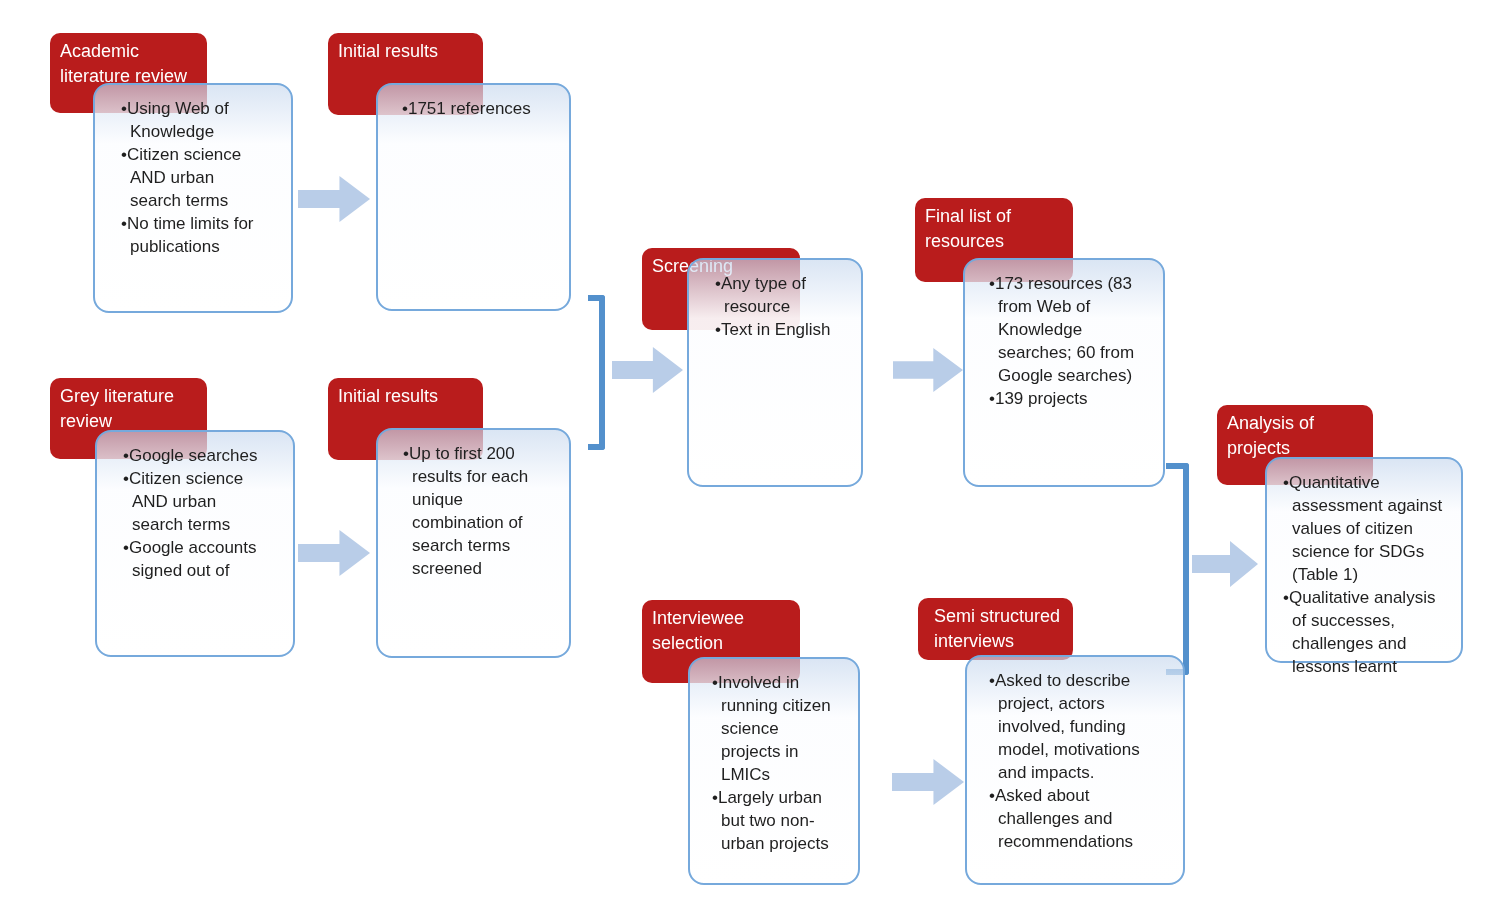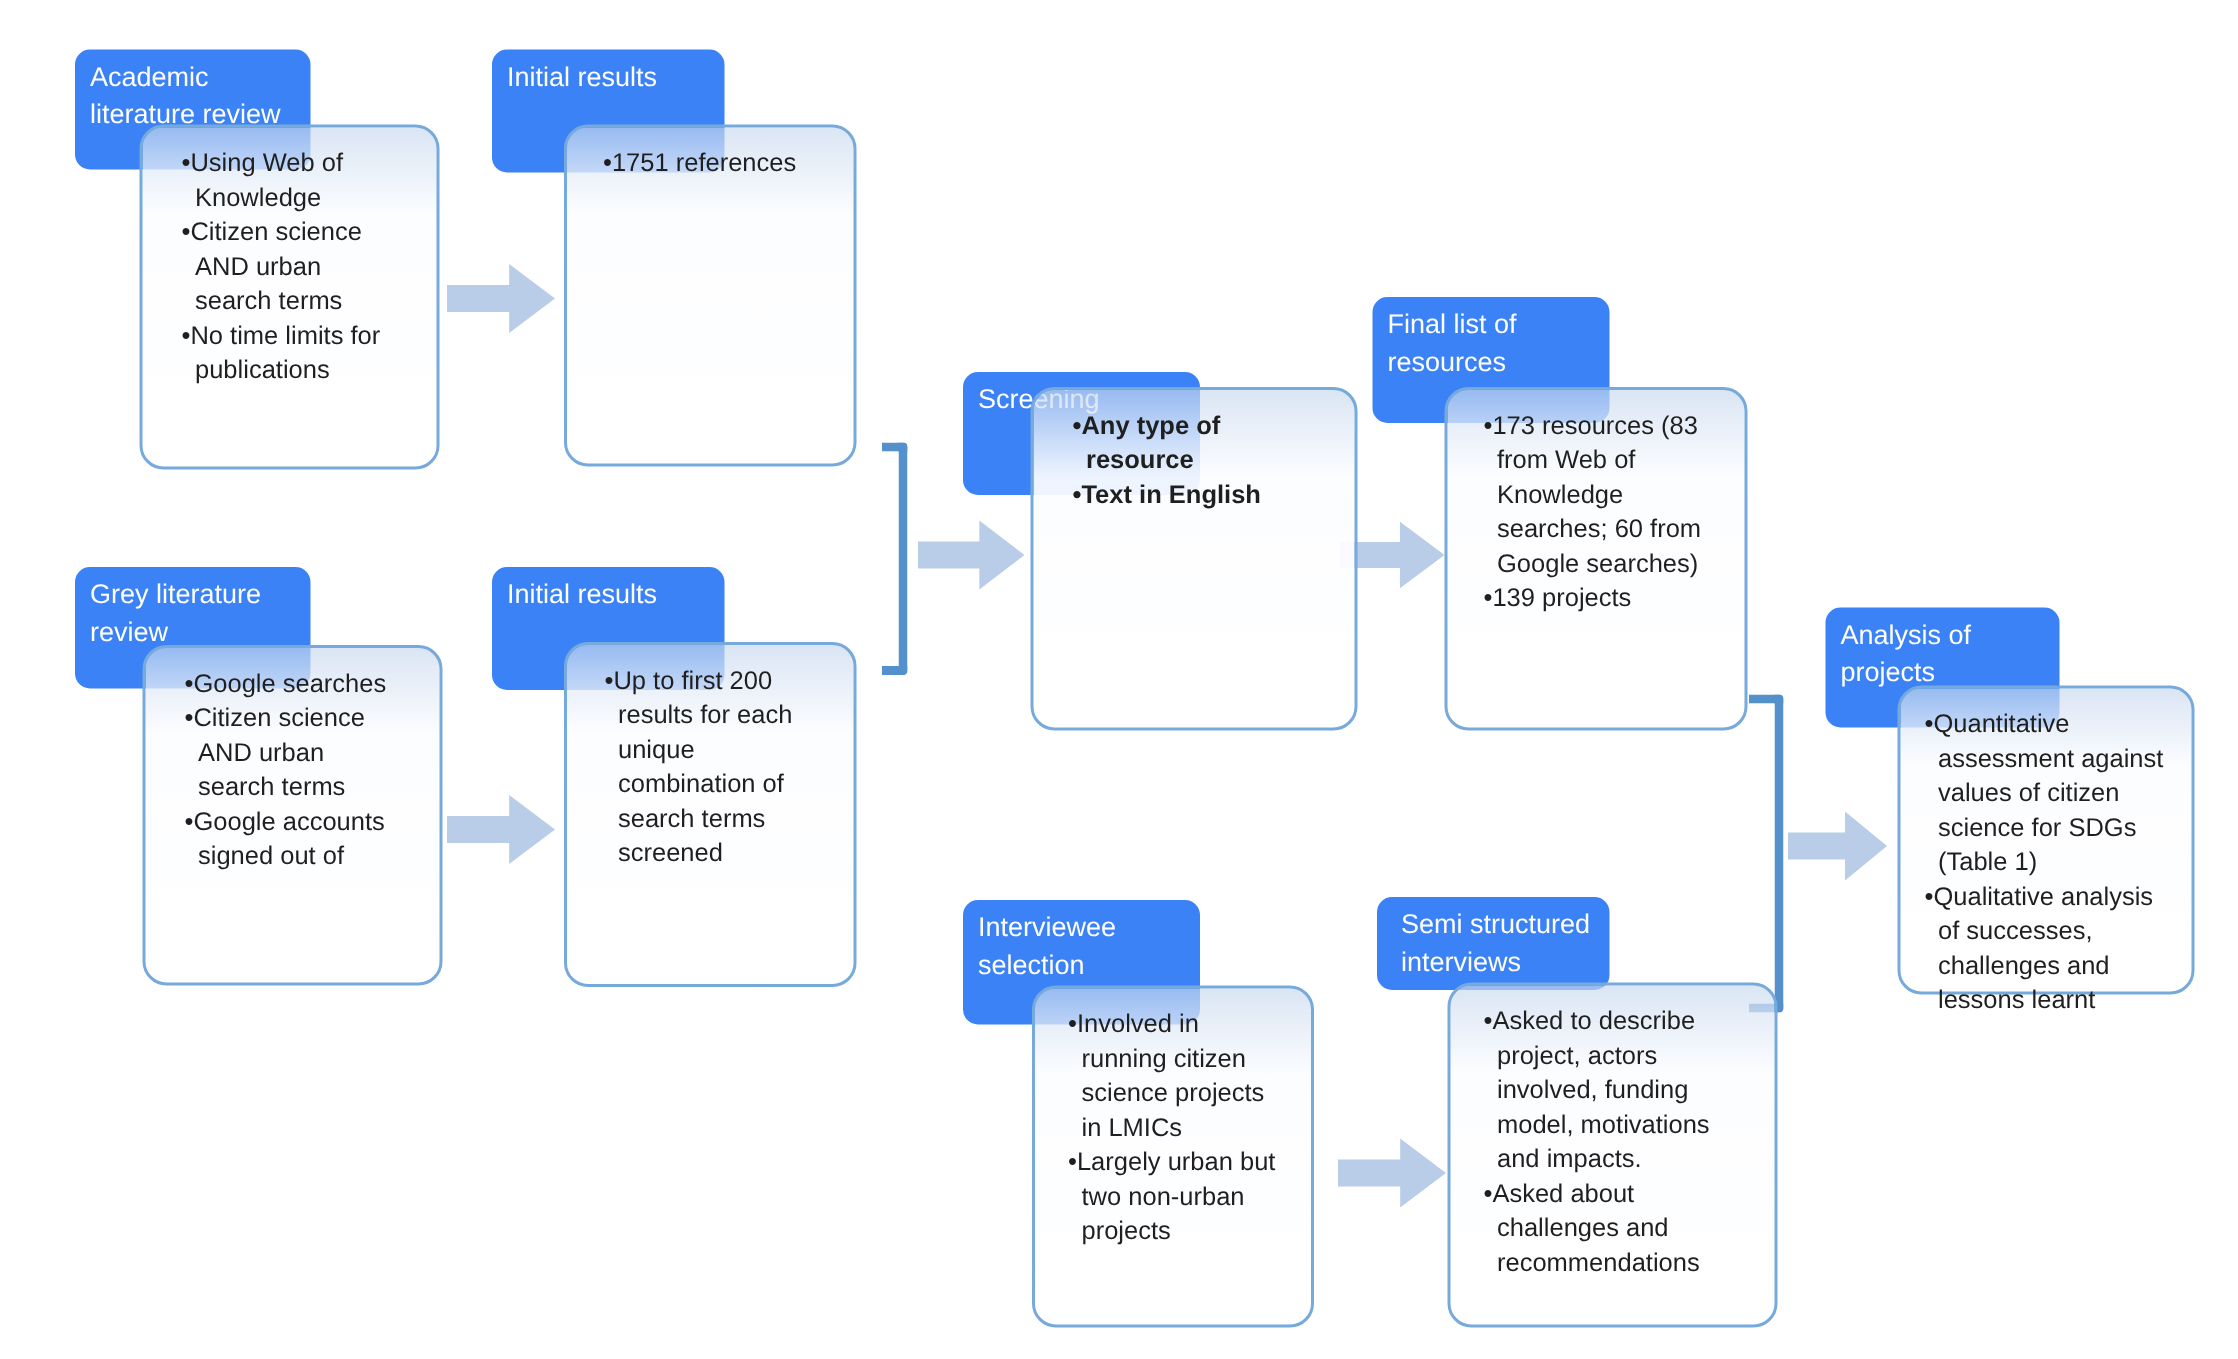--- a/index.html
+++ b/index.html
@@ -17,7 +17,7 @@
   }
   .hdr {
     position: absolute;
-    background: #3b82f6;
+    background: #b91c1c;
     border-radius: 10px;
     color: #ffffff;
     font-size: 18px;

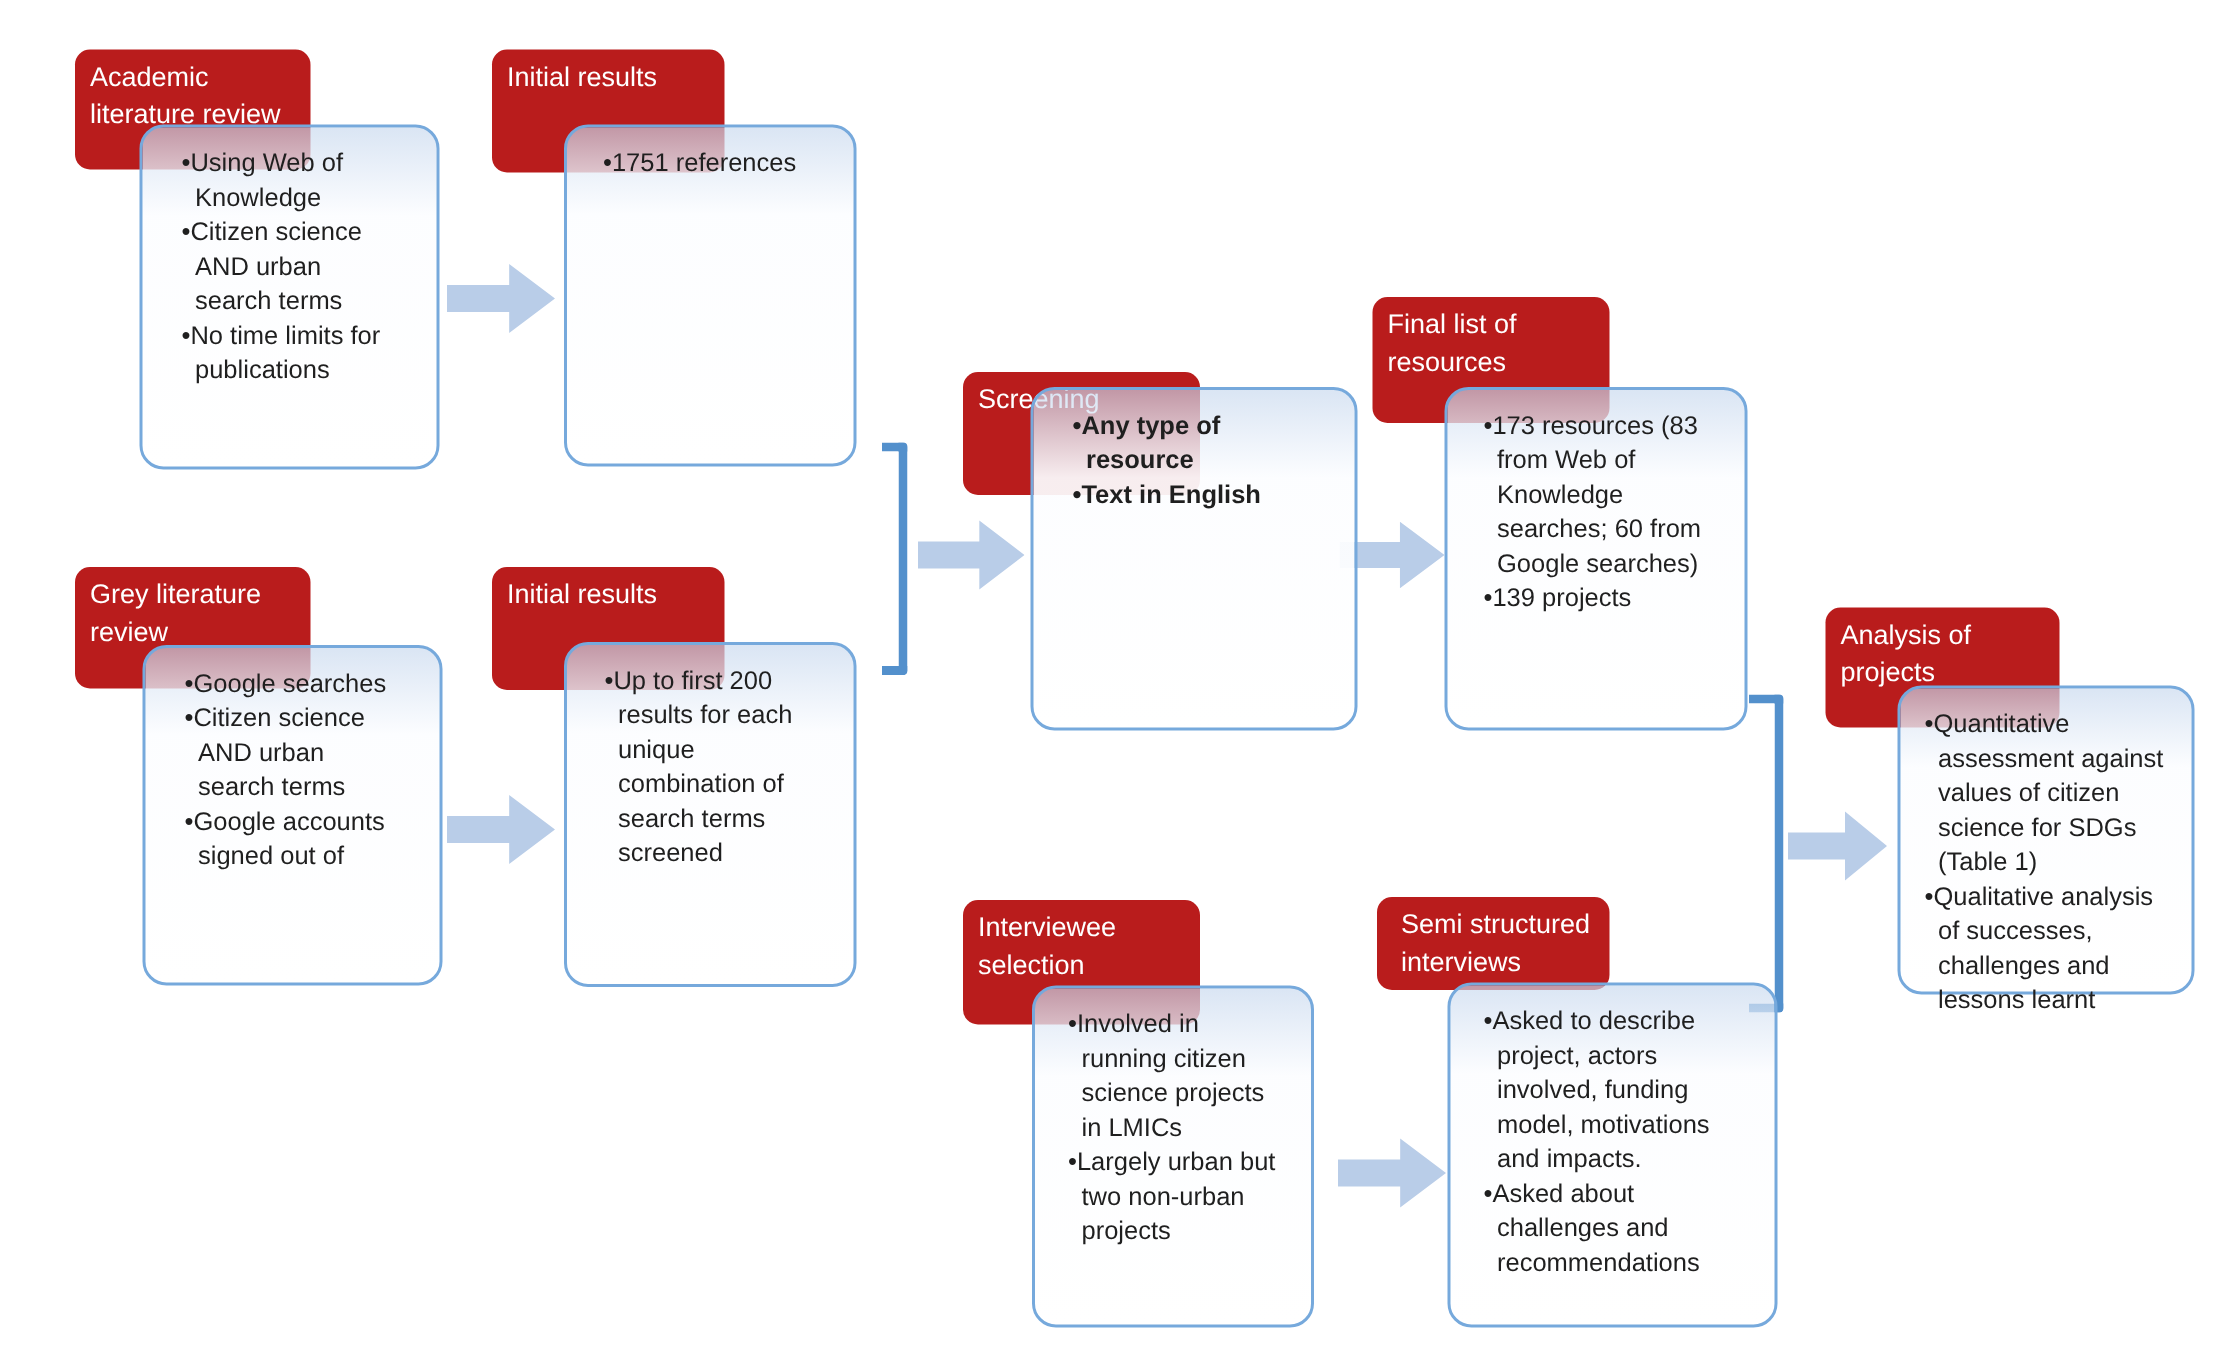--- a/index.html
+++ b/index.html
@@ -125,7 +125,7 @@
   </div>
 
   <div class="hdr" style="left:642px; top:200px; width:158px; height:82px;margin-top:48px;">Screening</div>
-  <div class="box" style="left:687px; top:258px; width:218px; height:229px; padding:12px 26px 8px 26px;font-weight:bold;">
+  <div class="box" style="left:687px; top:258px; width:176px; height:229px; padding:12px 26px 8px 26px;">
     <ul>
       <li>Any type of resource</li>
       <li>Text in English</li>

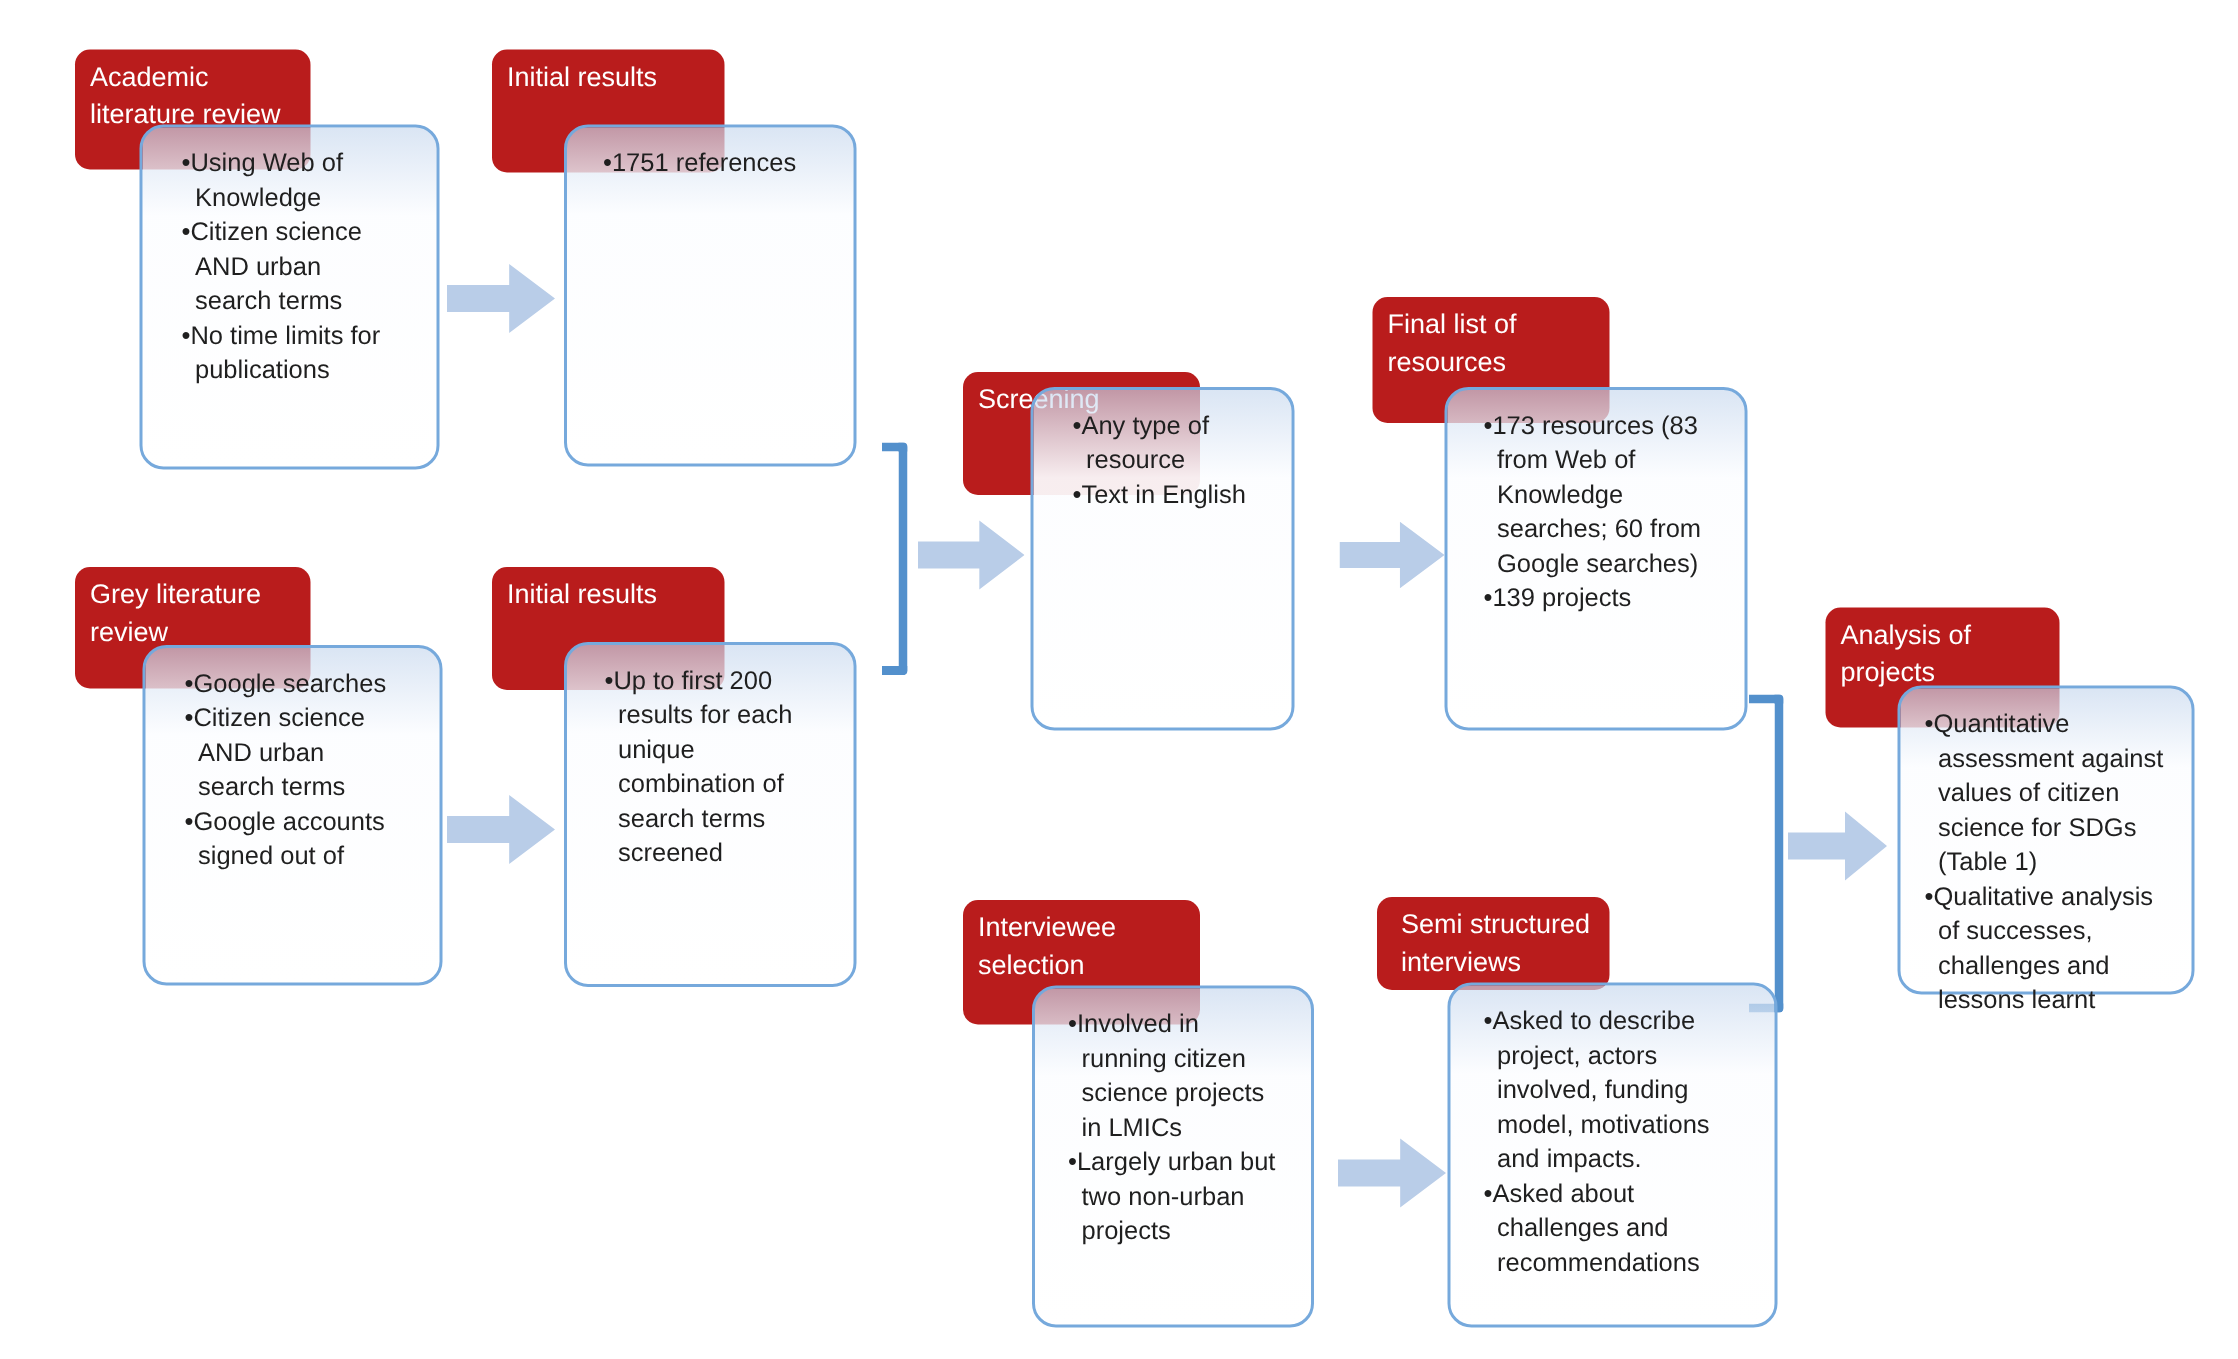--- a/index.html
+++ b/index.html
@@ -147,7 +147,7 @@
   </div>
 
   <div class="hdr" style="left:642px; top:600px; width:158px; height:83px;">Interviewee selection</div>
-  <div class="box" style="left:688px; top:657px; width:188px; height:228px; padding:12px 18px 8px 22px;">
+  <div class="box" style="left:688px; top:657px; width:172px; height:228px; padding:12px 18px 8px 22px;">
     <ul>
       <li>Involved in running citizen science projects in LMICs</li>
       <li>Largely urban but two non-urban projects</li>

